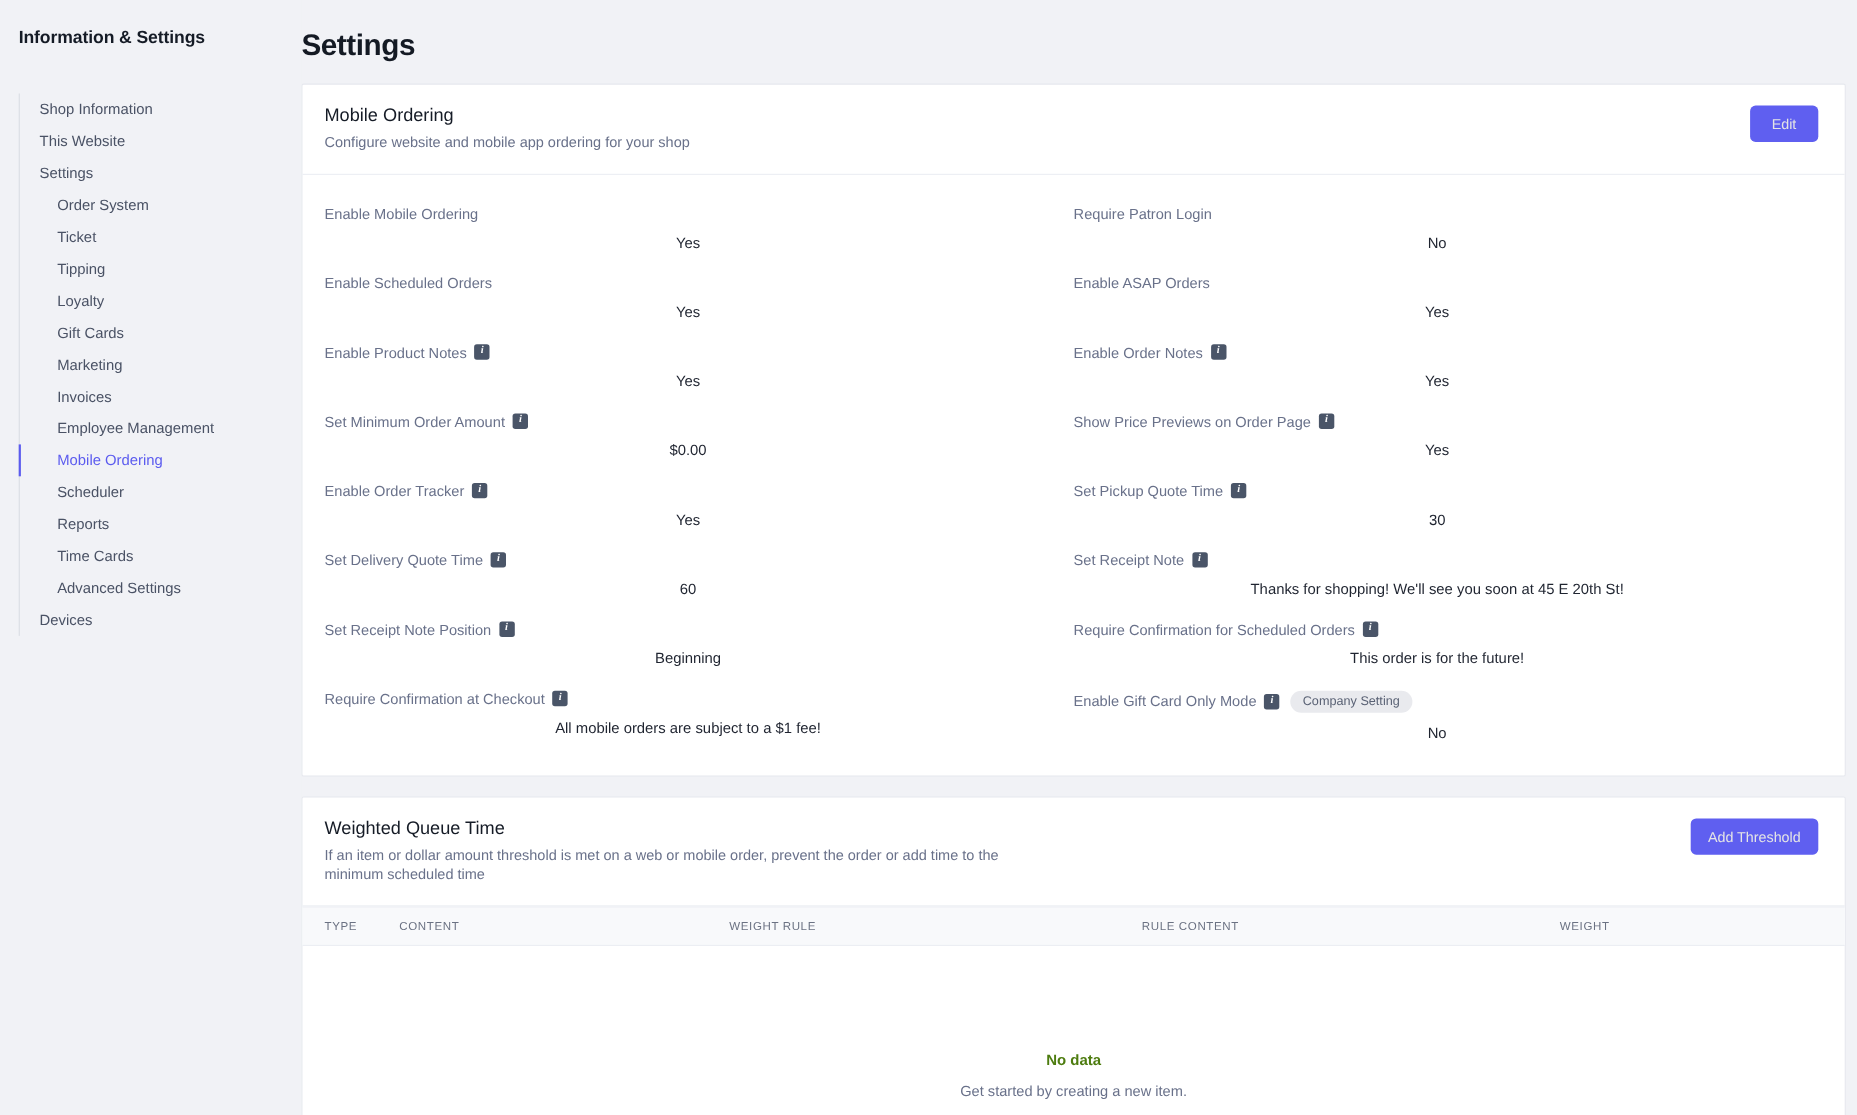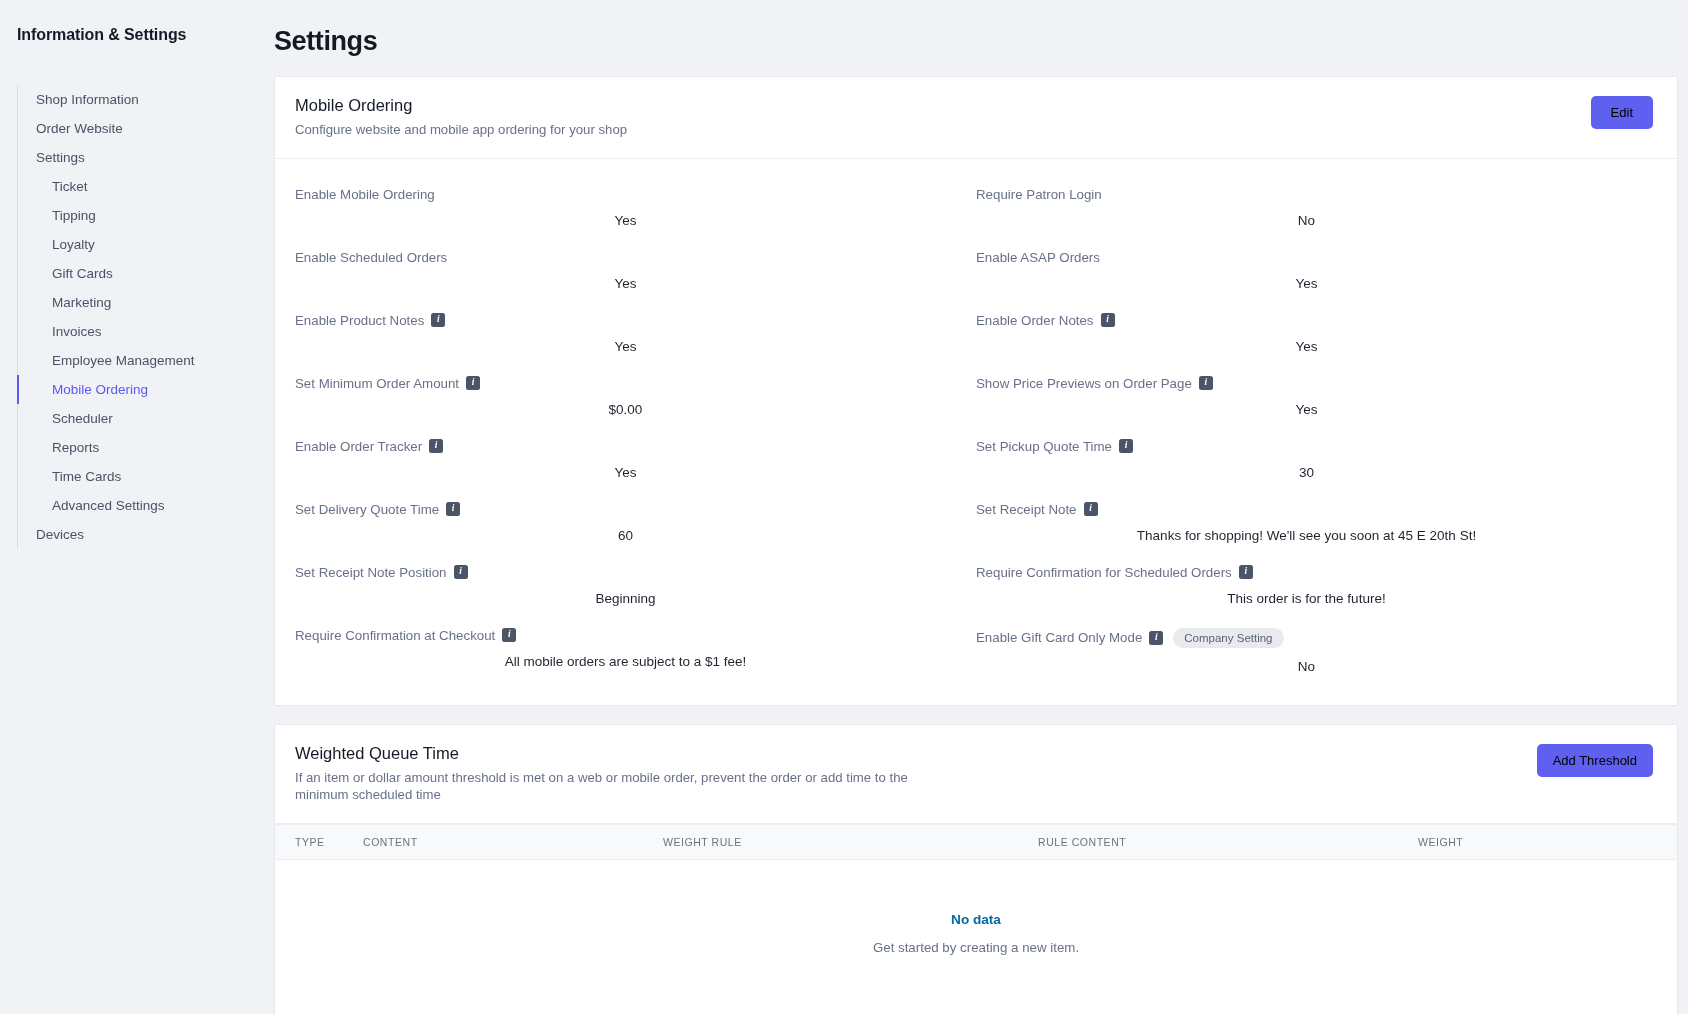--- a/index.html
+++ b/index.html
@@ -53,7 +53,7 @@
   .card-title { font-size: 16.5px; color: #151b26; margin-bottom: 6px; }
   .card-sub { font-size: 13.2px; color: #69718a; line-height: 1.33; }
   .btn {
-    background: #5f5ff0; color: #000000; border: none;
+    background: #5f5ff0; color: #e5e5e5; border: none;
     border-radius: 5px; font-size: 13px;
     padding: 9px 16px; cursor: pointer;
     font-family: "Liberation Sans", sans-serif;

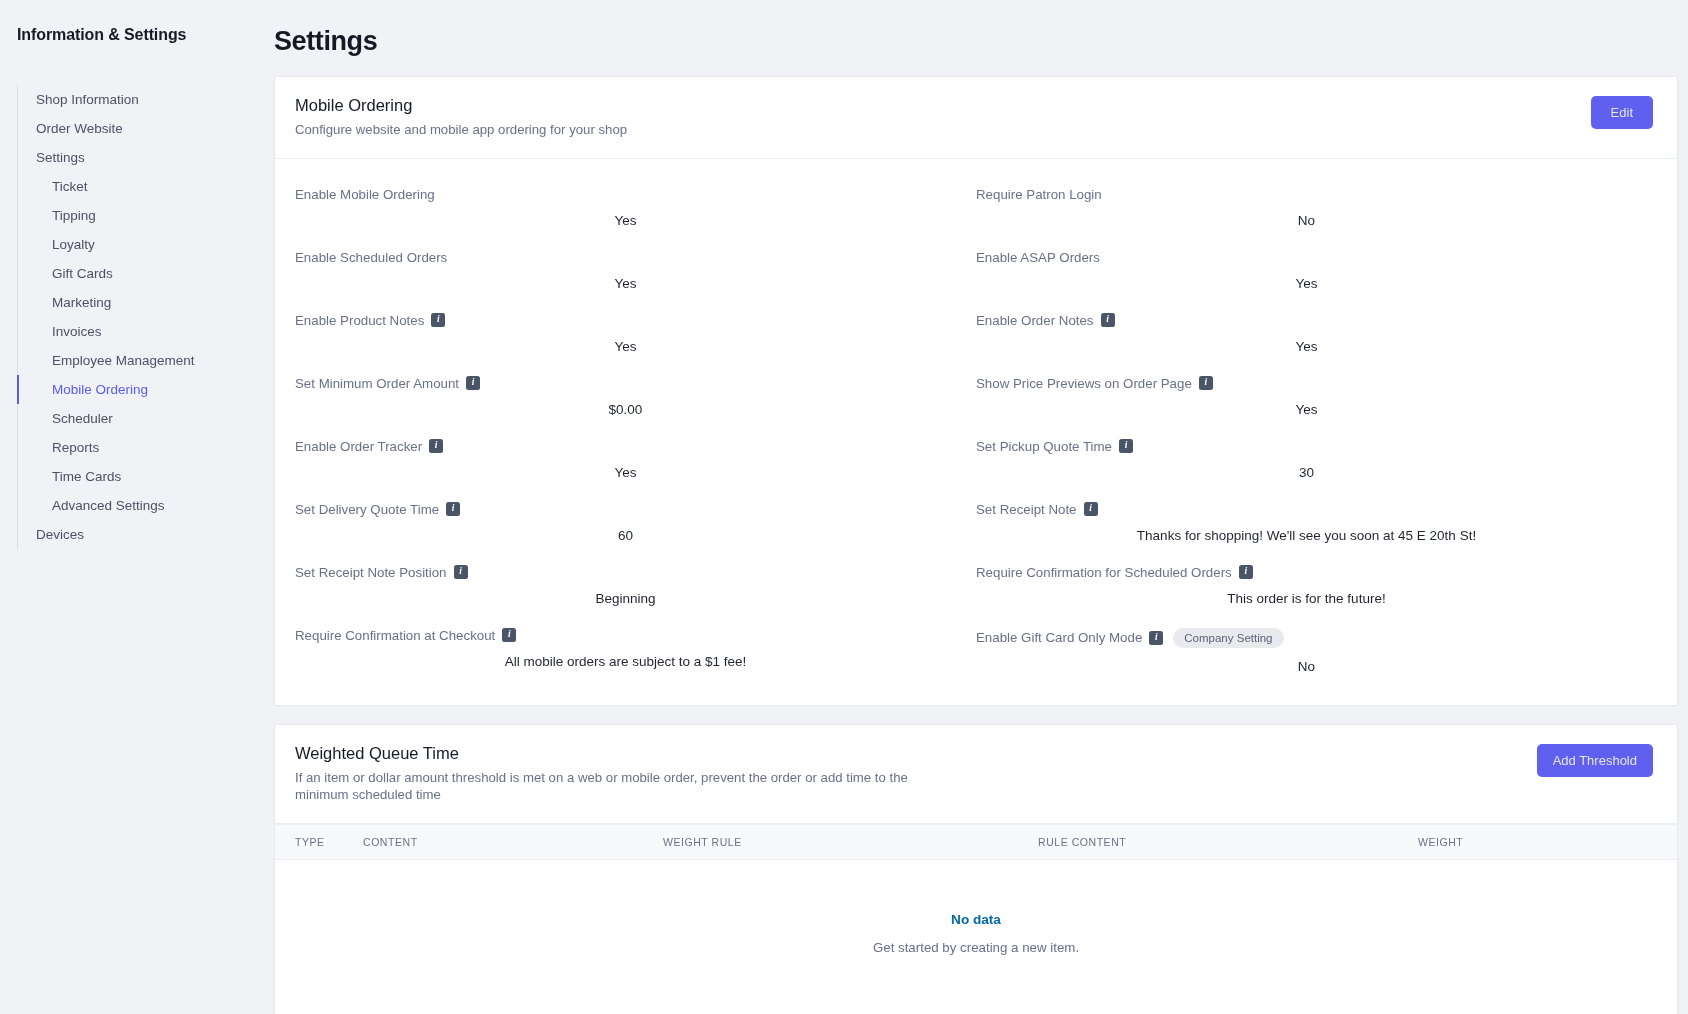--- a/index.html
+++ b/index.html
@@ -116,7 +116,7 @@
     <div class="sidebar-title">Information &amp; Settings</div>
     <nav class="nav-wrap" id="nav">
         <div class="nav-item">Shop Information</div>
-        <div class="nav-item">Order Website</div>
+        <div class="nav-item">This Website</div>
         <div class="nav-item">Settings</div>
         <div class="nav-item sub">Ticket</div>
         <div class="nav-item sub">Tipping</div>

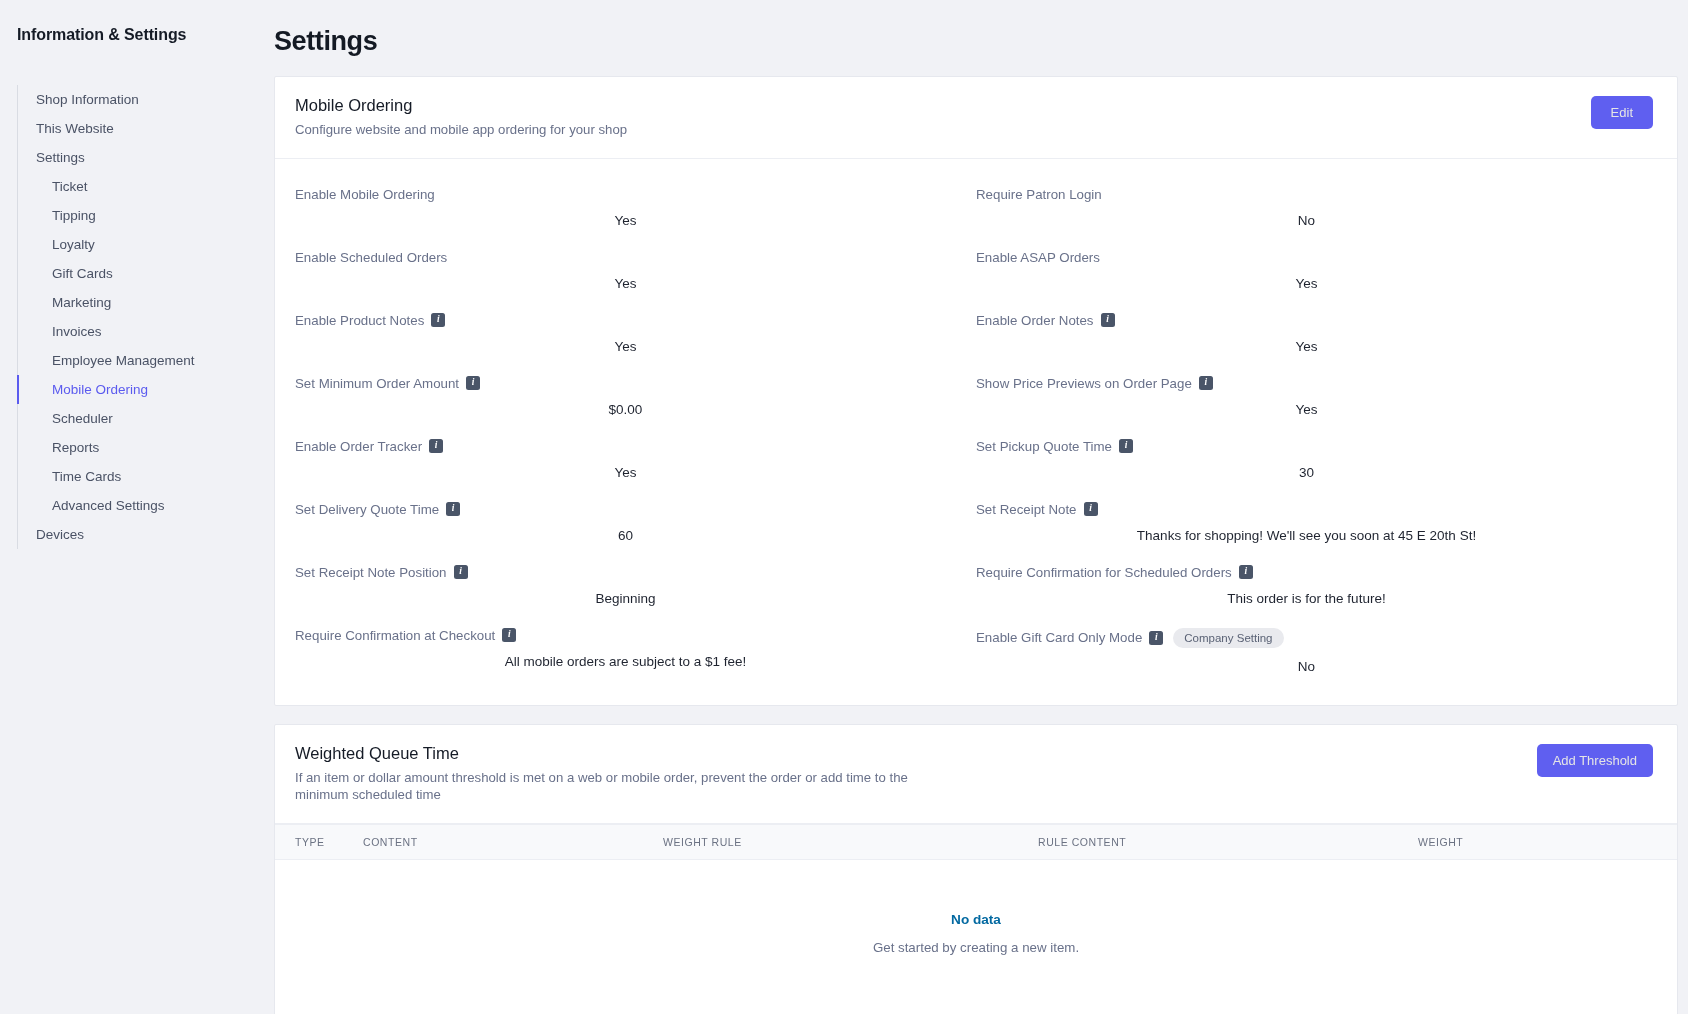--- a/index.html
+++ b/index.html
@@ -118,6 +118,7 @@
         <div class="nav-item">Shop Information</div>
         <div class="nav-item">This Website</div>
         <div class="nav-item">Settings</div>
+        <div class="nav-item sub">Order System</div>
         <div class="nav-item sub">Ticket</div>
         <div class="nav-item sub">Tipping</div>
         <div class="nav-item sub">Loyalty</div>

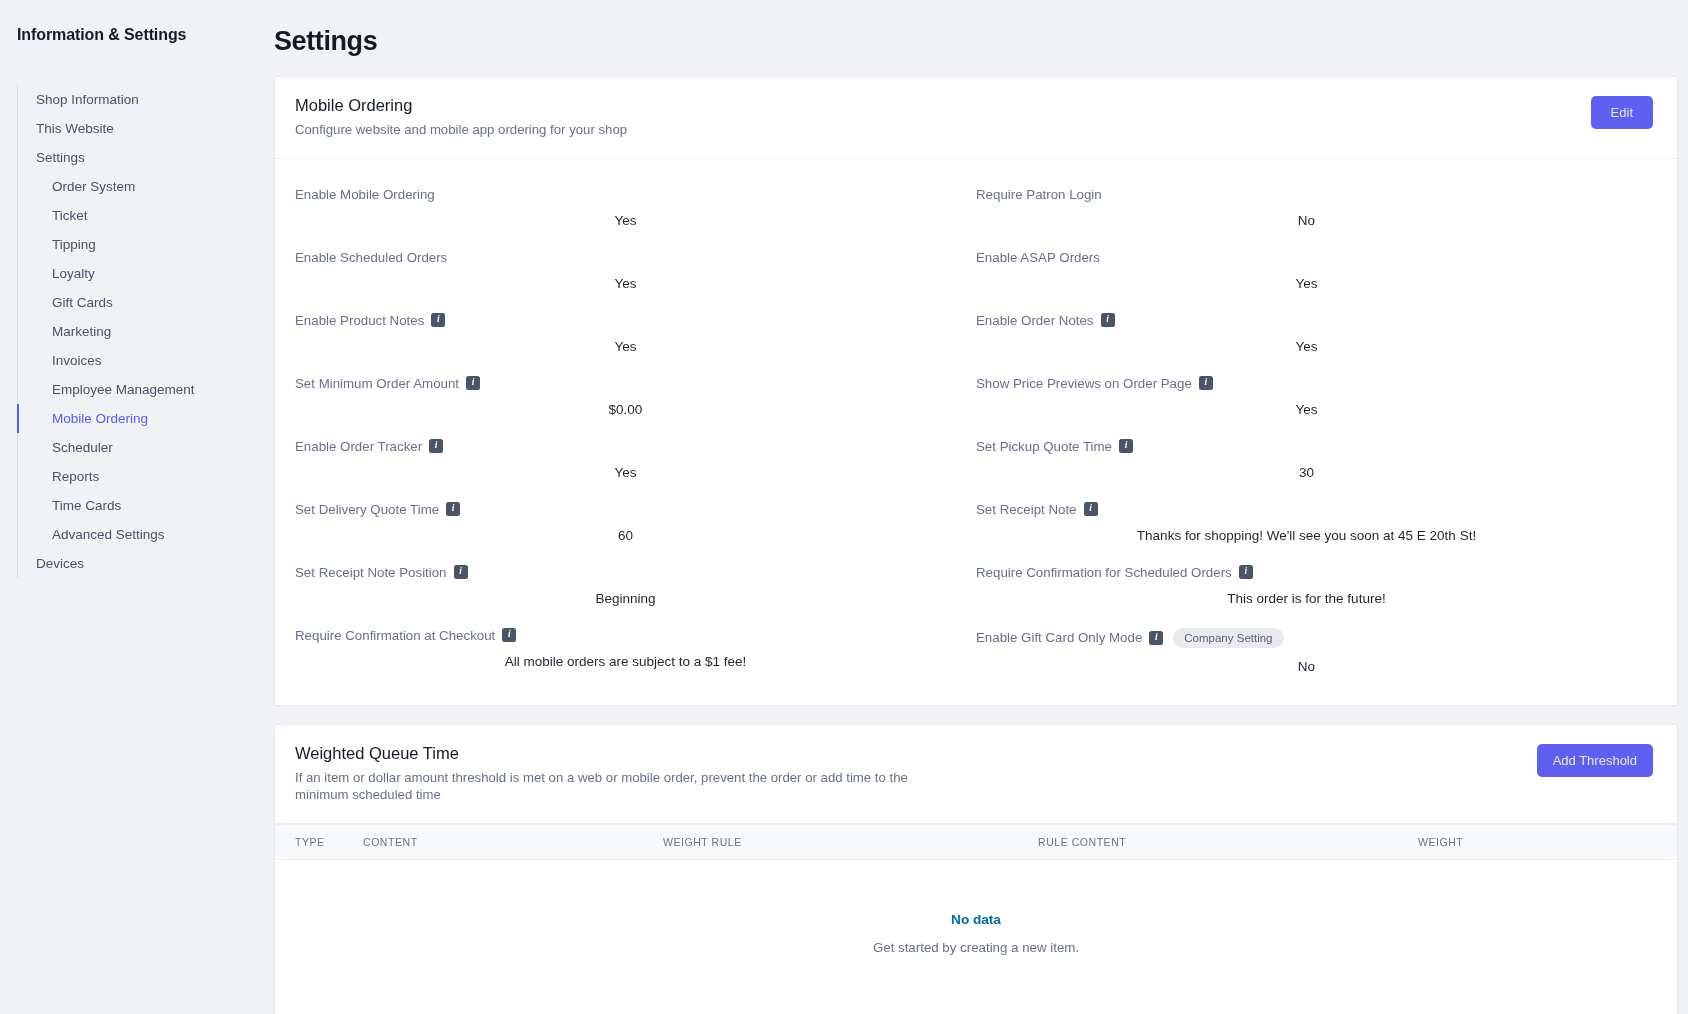--- a/index.html
+++ b/index.html
@@ -104,7 +104,7 @@
   .empty {
     padding: 52px 0 62px 0; text-align: center;
   }
-  .empty-title { font-size: 13.6px; font-weight: bold; color: #0369a1; margin-bottom: 13px; }
+  .empty-title { font-size: 13.6px; font-weight: bold; color: #4d7c0f; margin-bottom: 13px; margin-top: 44px; }
   .empty-sub { font-size: 13.3px; color: #69718a; }
 </style>
 </head>

